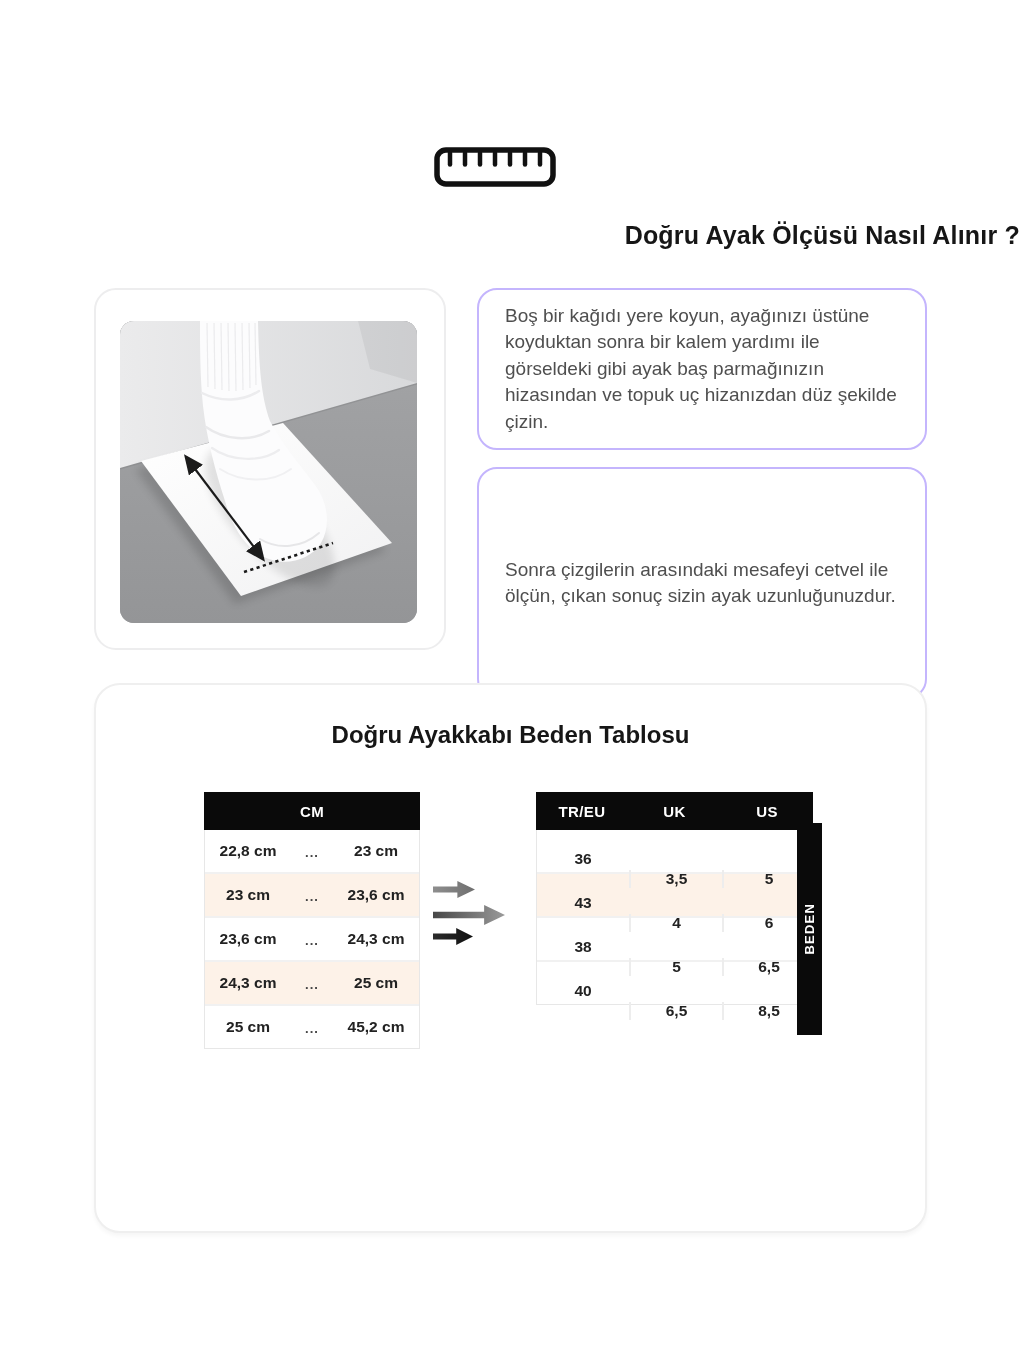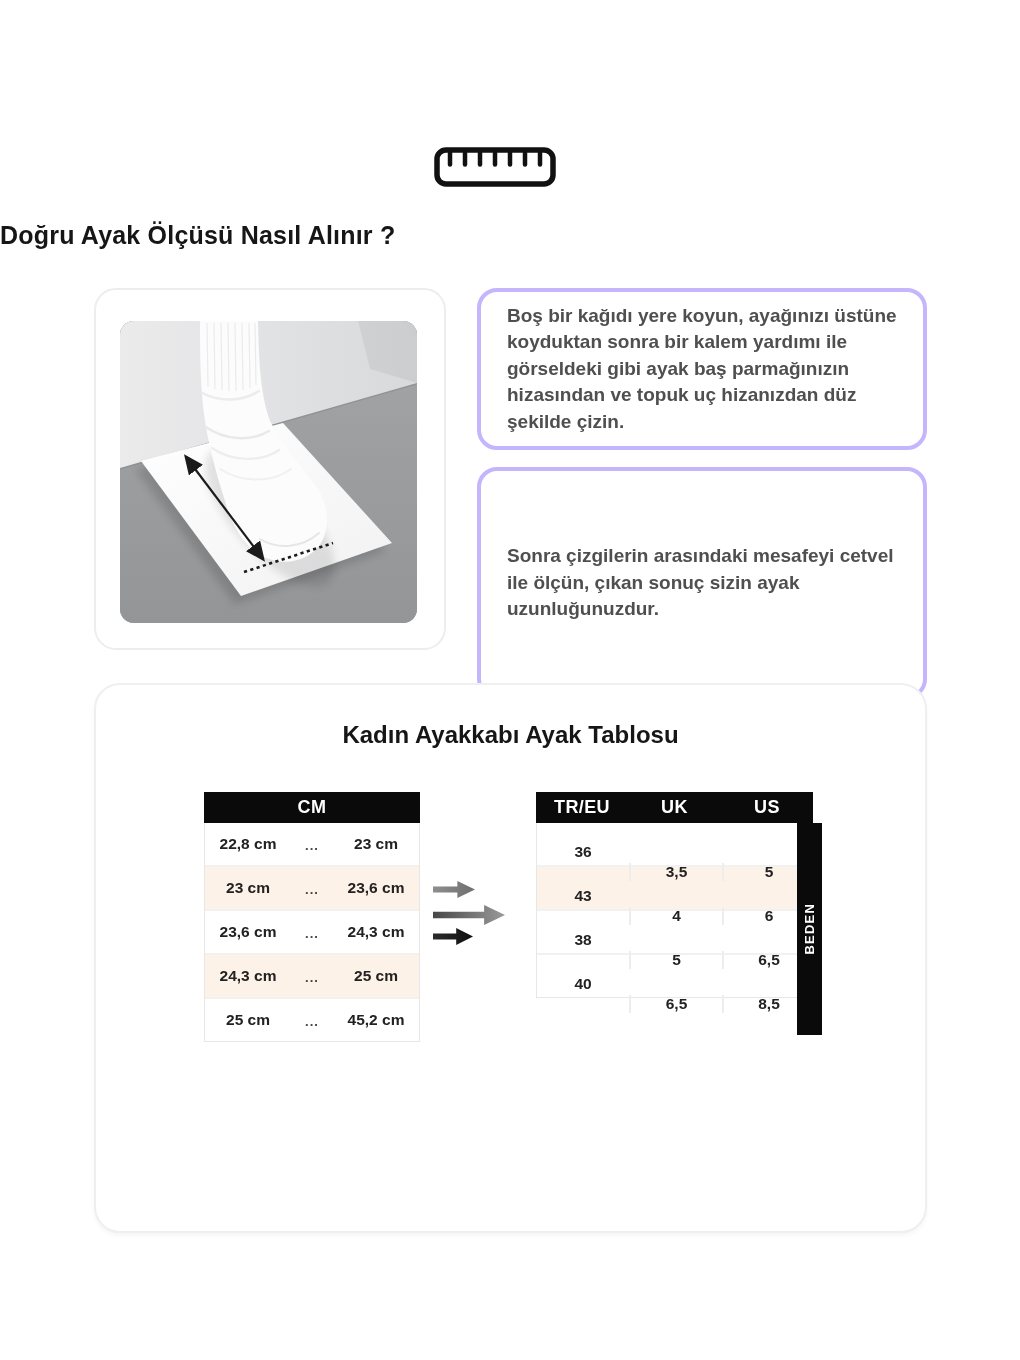--- a/index.html
+++ b/index.html
@@ -11,7 +11,7 @@
   .ruler{position:absolute;left:434px;top:147px;width:122px;height:41px;}
   .page-title{
     position:absolute;left:0;top:221px;width:100%;margin:0;
-    text-align:left;font-size:25px;font-weight:700;color:#161616;letter-spacing:.2px;
+    text-align:right;font-size:25px;font-weight:700;color:#161616;letter-spacing:.2px;
   }
   
   .photo-card{

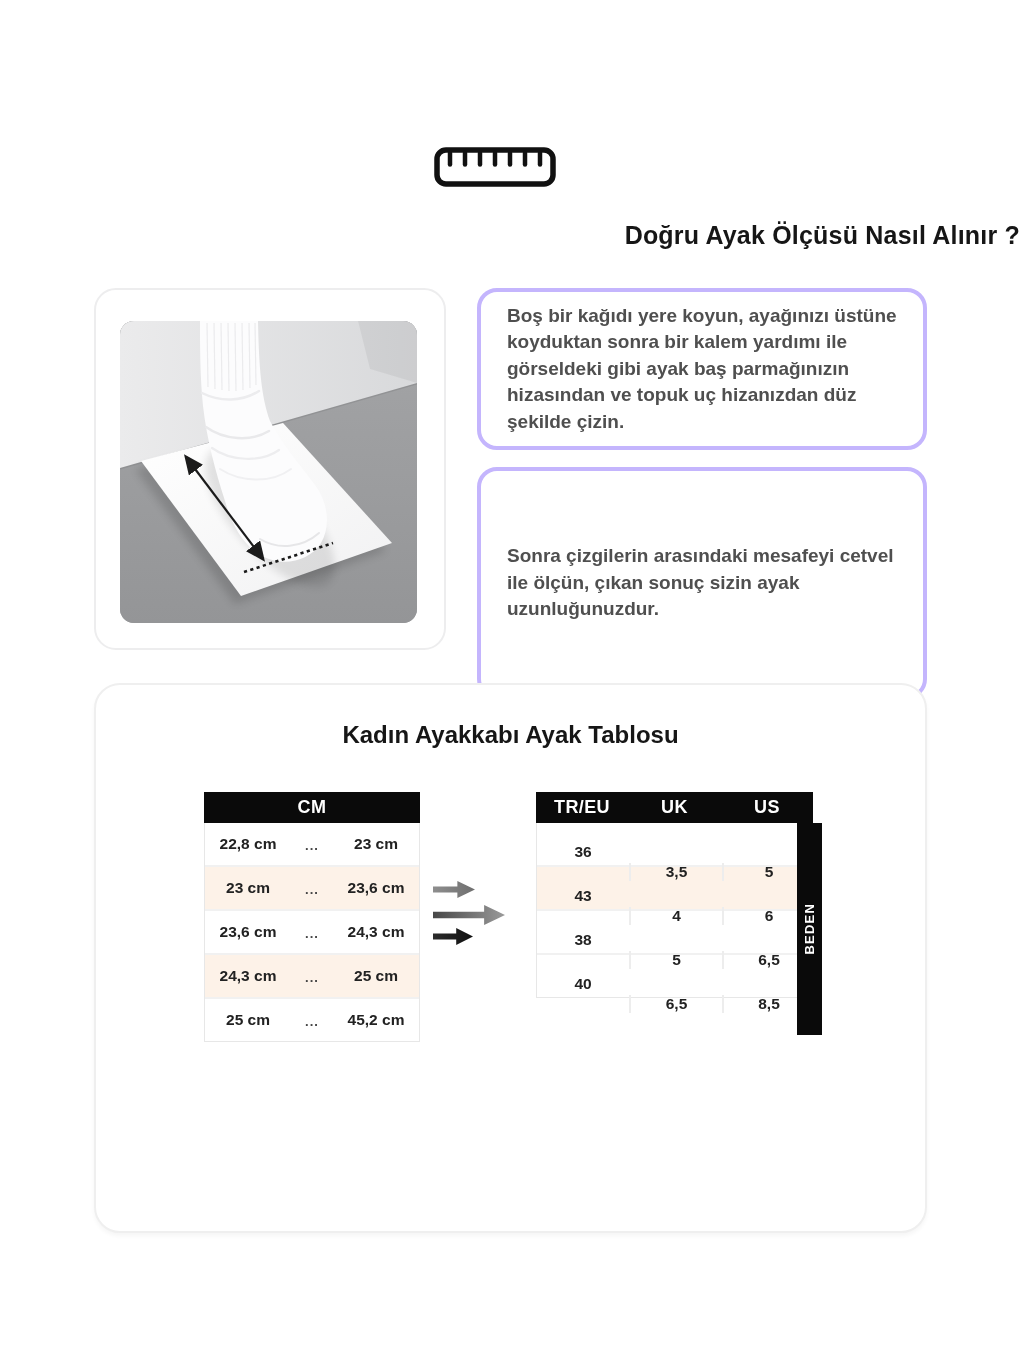--- a/index.html
+++ b/index.html
@@ -26,8 +26,8 @@
   
   .info-box{
     position:absolute;left:477px;width:450px;box-sizing:border-box;
-    border:4px solid #c4b5fd;border-radius:20px;background:#fff;
-    display:flex;align-items:center;font-weight:bold;
+    border:2px solid #c4b5fd;border-radius:20px;background:#fff;
+    display:flex;align-items:center;
   }
   .info-box p{
     margin:0;padding:0 16px 0 26px;font-size:19px;line-height:26.5px;color:#4f4f4f;

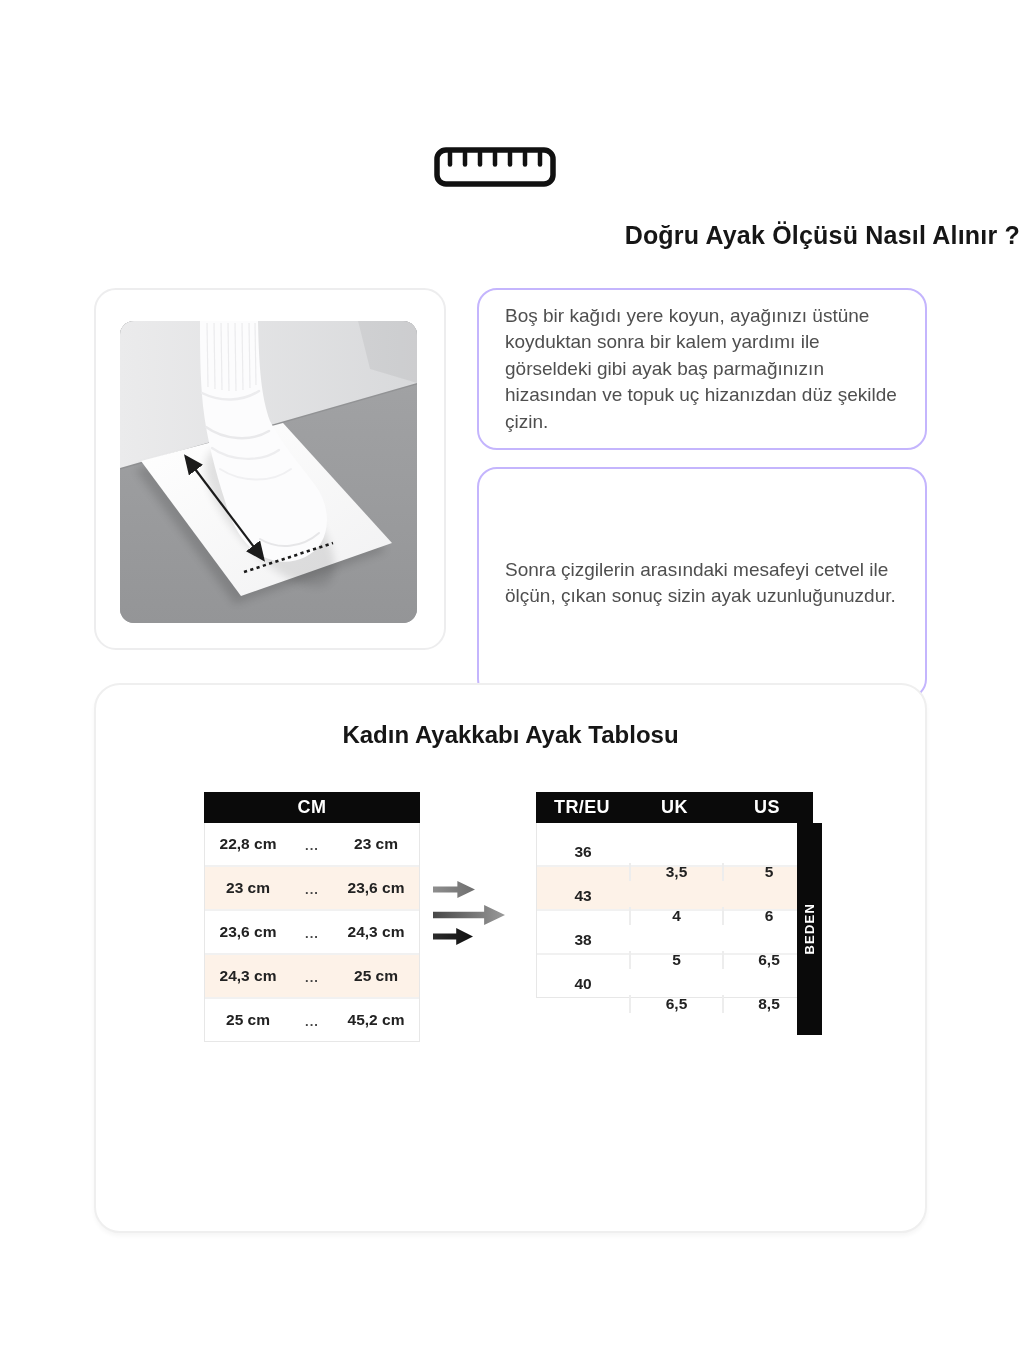--- a/index.html
+++ b/index.html
@@ -175,7 +175,7 @@
   </section>
 
   <section class="size-card">
-    <h2 class="size-title">Kadın Ayakkabı Ayak Tablosu</h2>
+    <h2 class="size-title">Doğru Ayakkabı Beden Tablosu</h2>
 
     <div class="cm-table">
       <div class="thead">CM</div>

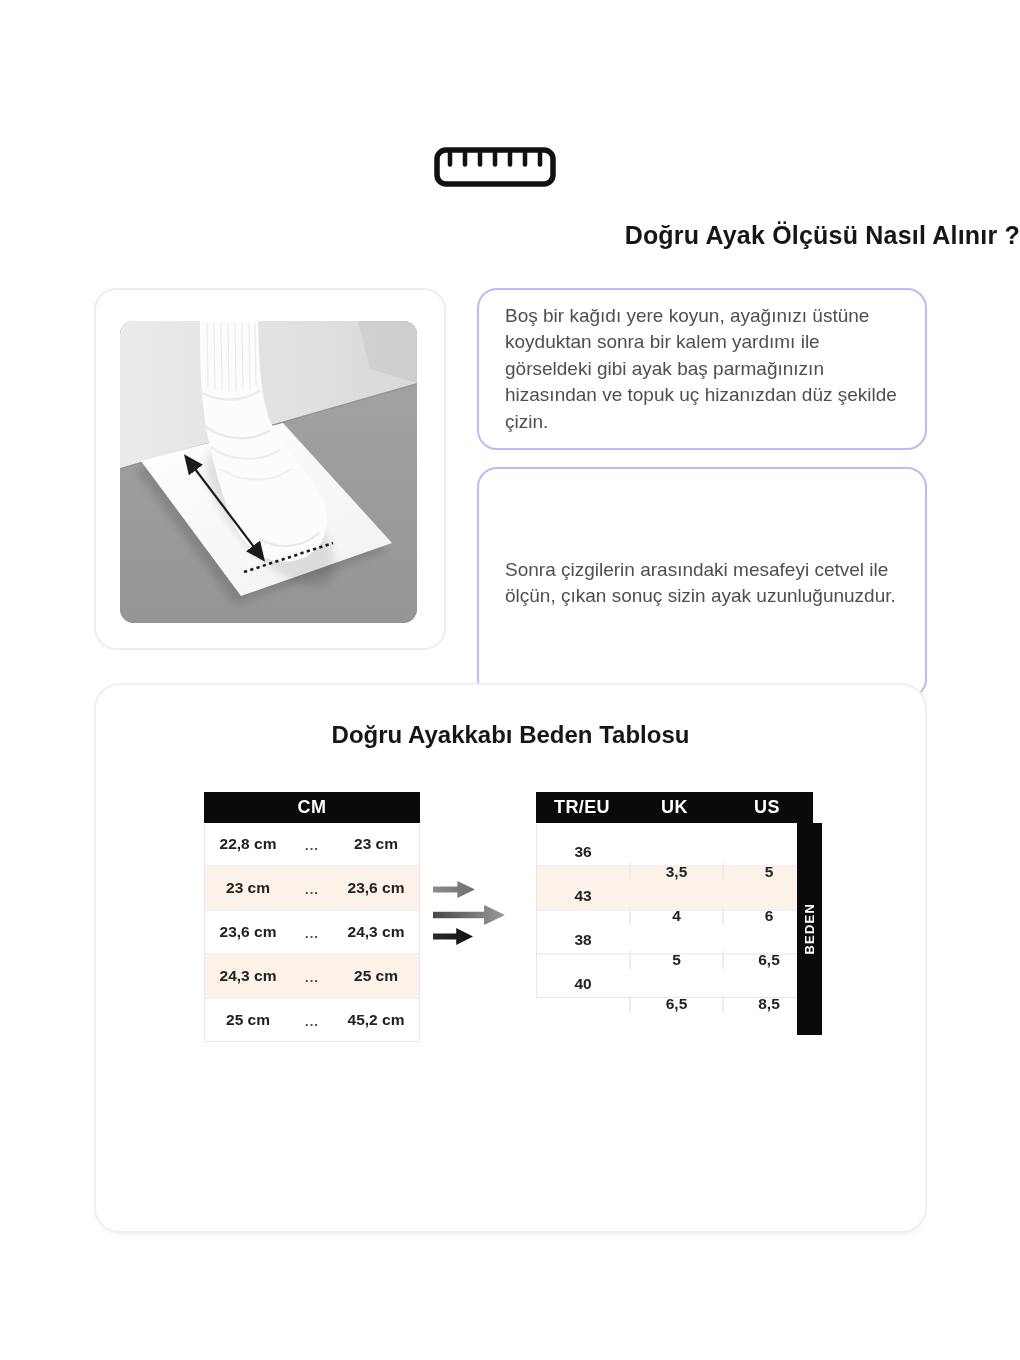--- a/index.html
+++ b/index.html
@@ -45,8 +45,8 @@
     font-size:24px;font-weight:700;color:#161616;
   }
   .thead{
-    height:31px;background:#0a0a0a;color:#fff;display:flex;align-items:center;
-    justify-content:center;font-size:18px;font-weight:600;letter-spacing:.4px;
+    height:38px;background:#0a0a0a;color:#fff;display:flex;align-items:center;
+    justify-content:center;font-size:15px;font-weight:600;letter-spacing:.4px;
   }
   .tbody{border:1px solid #e7e7e7;border-top:none;box-sizing:border-box;}
   .trow{display:grid;height:42px;background:#fff;}

